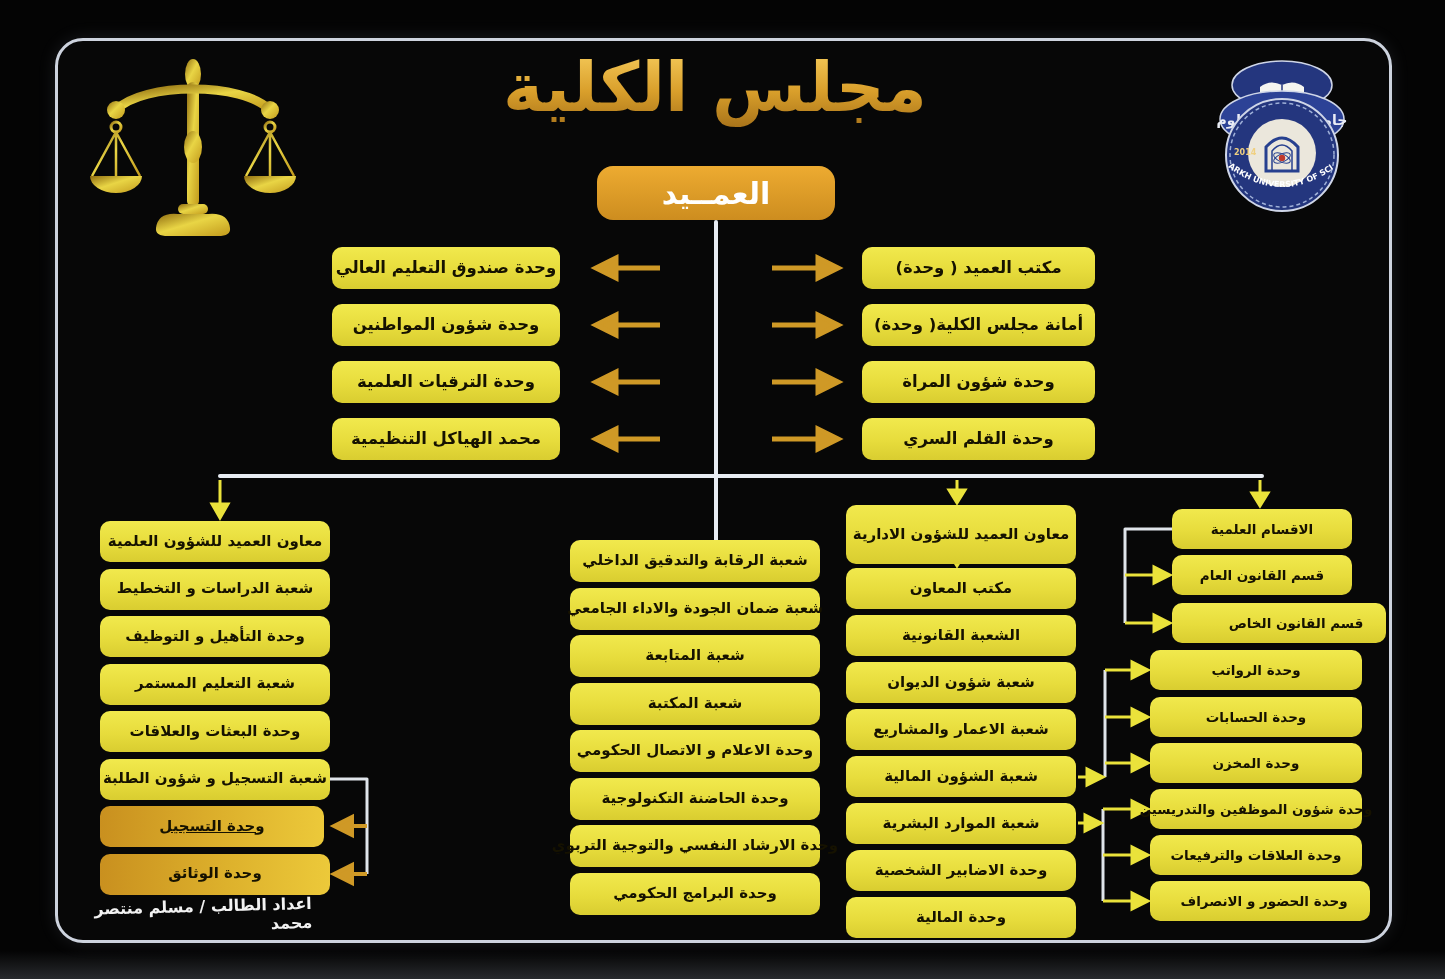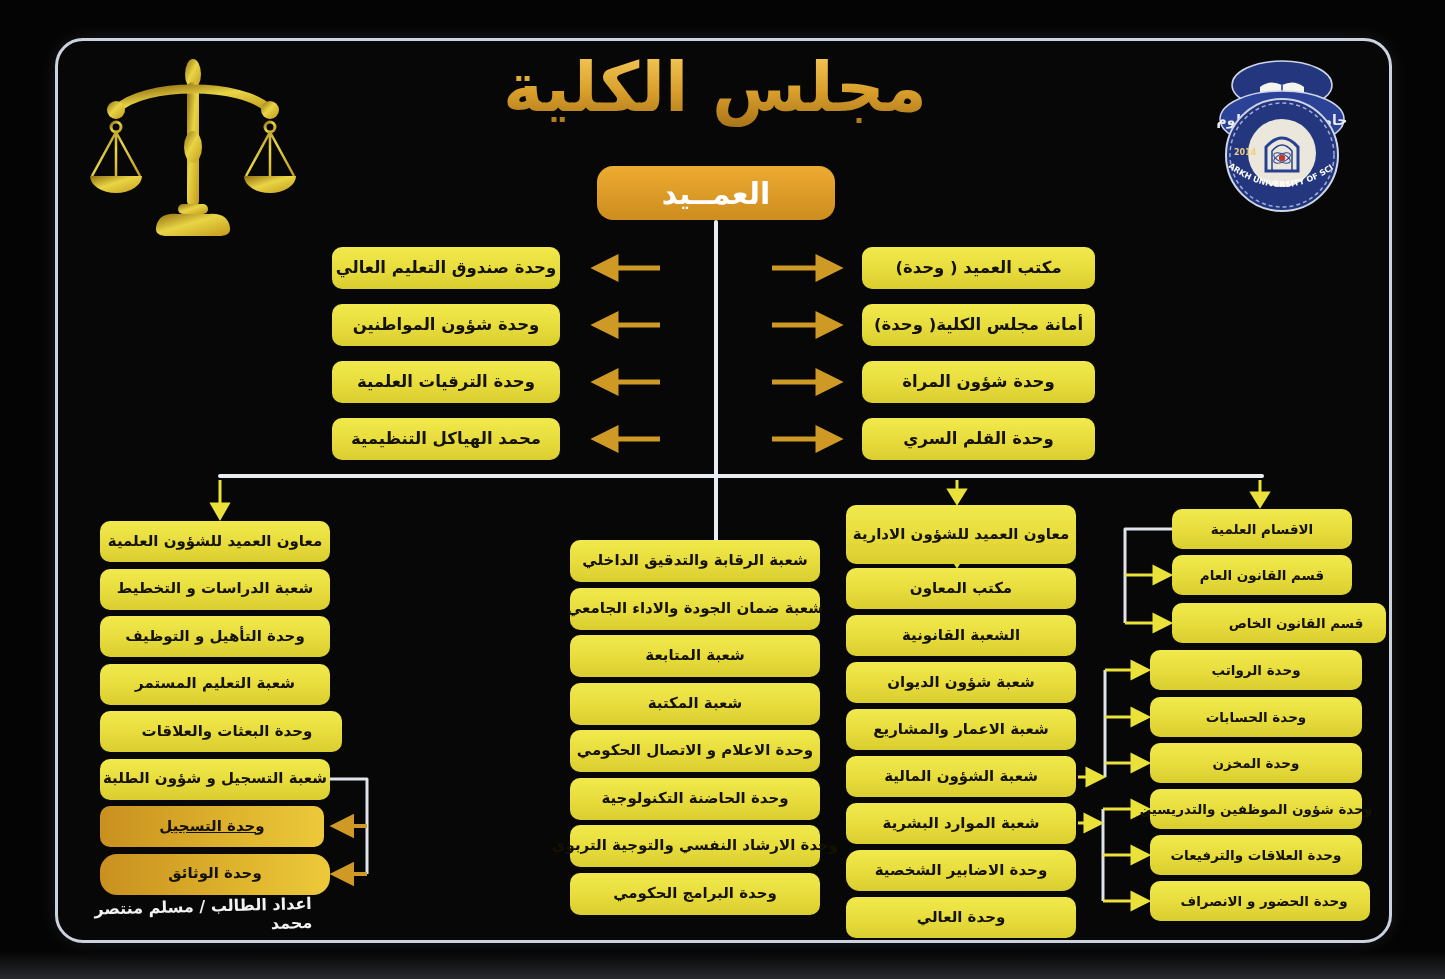--- a/index.html
+++ b/index.html
@@ -192,7 +192,7 @@
       <div class="node" style="left: 100px; top: 568.5px; width: 230px; height: 41px; font-size: 15px;">شعبة الدراسات و التخطيط</div>
       <div class="node" style="left: 100px; top: 616px; width: 230px; height: 41px; font-size: 15px;">وحدة التأهيل و التوظيف</div>
       <div class="node" style="left: 100px; top: 663.5px; width: 230px; height: 41px; font-size: 15px;">شعبة التعليم المستمر</div>
-      <div class="node" style="left: 100px; top: 711px; width: 230px; height: 41px; font-size: 15px; padding-left: 12px;">وحدة البعثات والعلاقات</div>
+      <div class="node" style="left: 100px; top: 711px; width: 230px; height: 41px; font-size: 15px;">وحدة البعثات والعلاقات</div>
       <div class="node" style="left: 100px; top: 758.5px; width: 230px; height: 41px; font-size: 15px;">شعبة التسجيل و شؤون الطلبة</div>
       <div class="node gold" style="left: 100px; top: 806px; width: 224px; height: 41px; font-size: 15px; text-decoration: underline;">وحدة التسجيل</div>
       <div class="node gold" style="left: 100px; top: 853.5px; width: 230px; height: 41px; font-size: 15px; border-radius: 17px;">وحدة الوثائق</div>

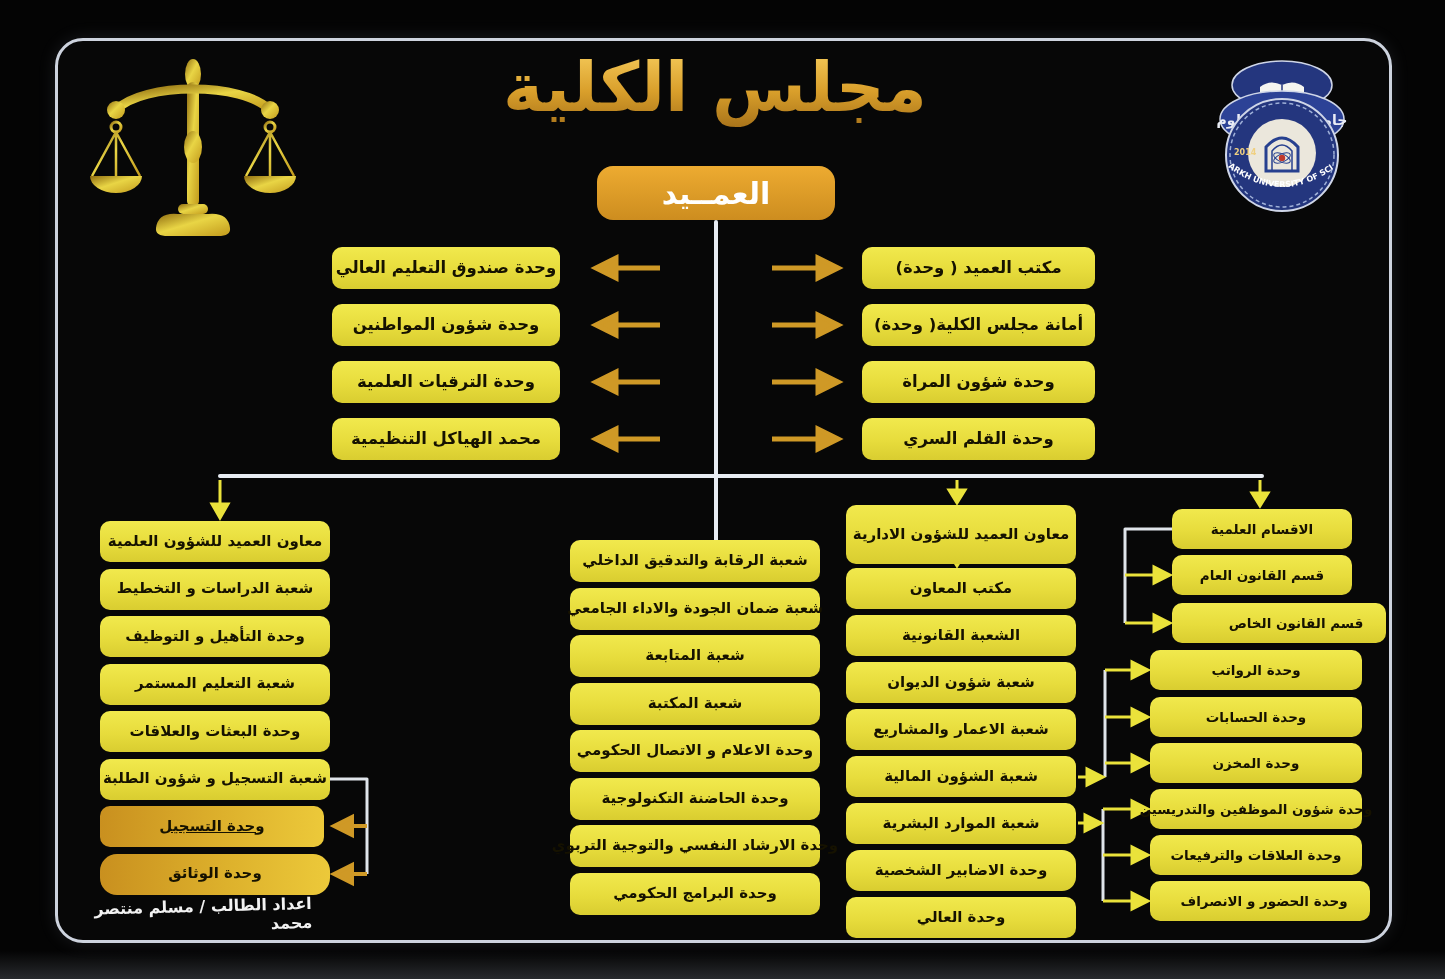--- a/index.html
+++ b/index.html
@@ -195,7 +195,7 @@
       <div class="node" style="left: 100px; top: 711px; width: 230px; height: 41px; font-size: 15px;">وحدة البعثات والعلاقات</div>
       <div class="node" style="left: 100px; top: 758.5px; width: 230px; height: 41px; font-size: 15px;">شعبة التسجيل و شؤون الطلبة</div>
       <div class="node gold" style="left: 100px; top: 806px; width: 224px; height: 41px; font-size: 15px; text-decoration: underline;">وحدة التسجيل</div>
-      <div class="node gold" style="left: 100px; top: 853.5px; width: 230px; height: 41px; font-size: 15px; border-radius: 17px;">وحدة الوثائق</div>
+      <div class="node gold" style="left: 100px; top: 853.5px; width: 230px; height: 41px; font-size: 15px;">وحدة الوثائق</div>
     </div>
   <div>
       <div class="node" style="left: 570px; top: 540px; width: 250px; height: 42px; font-size: 15px;">شعبة الرقابة والتدقيق الداخلي</div>

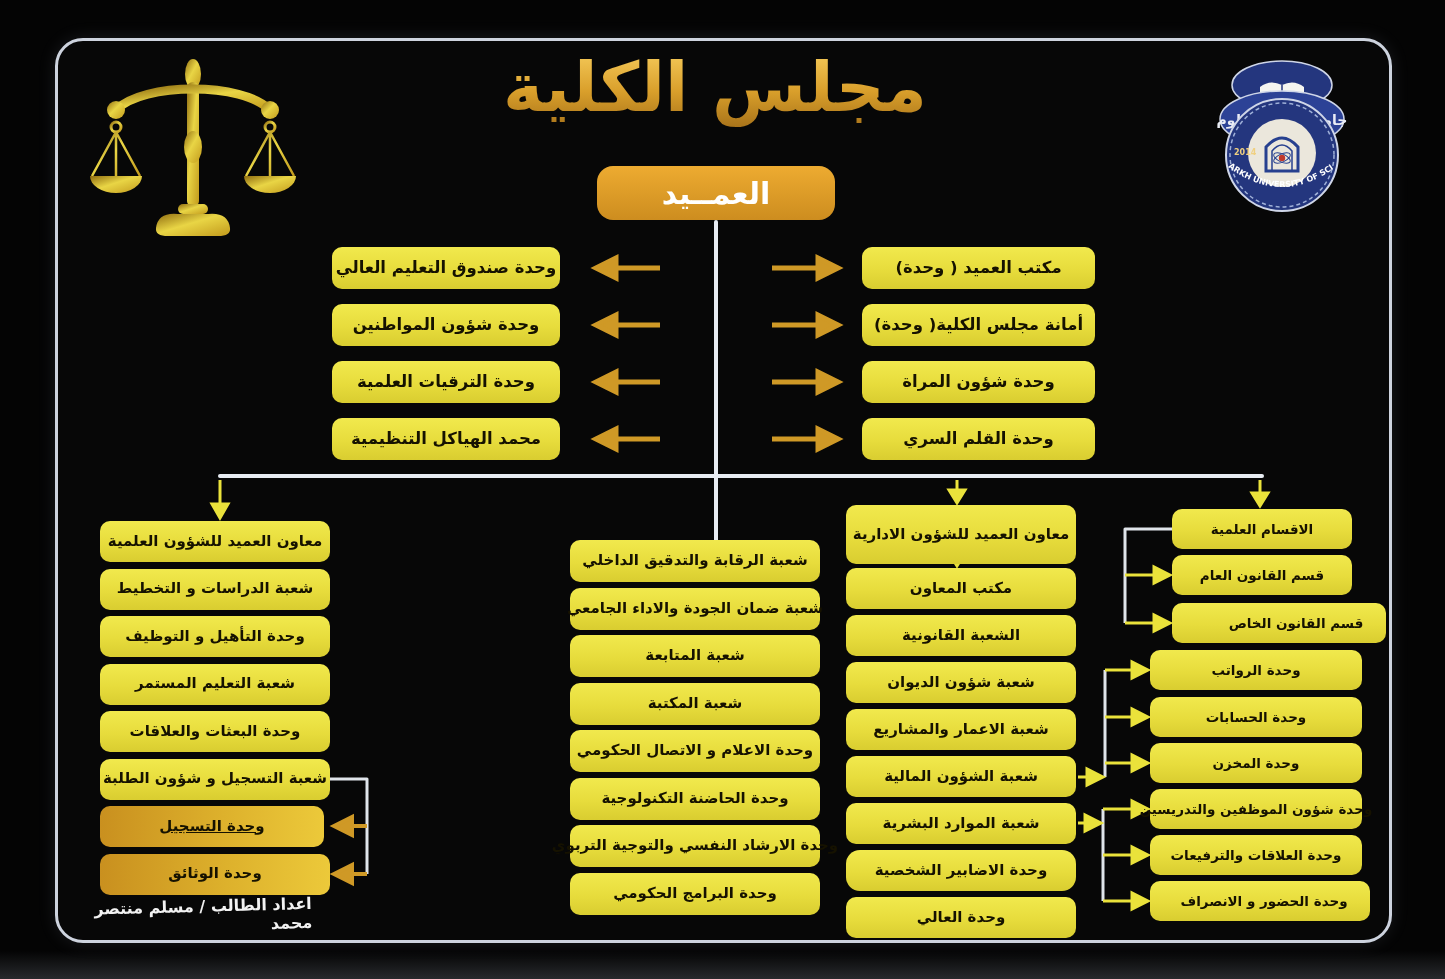--- a/index.html
+++ b/index.html
@@ -216,7 +216,7 @@
       <div class="node" style="left: 846px; top: 756px; width: 230px; height: 41px; font-size: 15px;">شعبة الشؤون المالية</div>
       <div class="node" style="left: 846px; top: 803px; width: 230px; height: 41px; font-size: 15px;">شعبة الموارد البشرية</div>
       <div class="node" style="left: 846px; top: 850px; width: 230px; height: 41px; font-size: 15px; border-radius: 14px;">وحدة الاضابير الشخصية</div>
-      <div class="node" style="left: 846px; top: 897px; width: 230px; height: 41px; font-size: 15px;">وحدة العالي</div>
+      <div class="node" style="left: 846px; top: 897px; width: 230px; height: 41px; font-size: 15px;">وحدة المالية</div>
     </div>
   <div>
       <div class="node" style="left: 1172px; top: 509px; width: 180px; height: 40px; font-size: 13.5px;">الاقسام العلمية</div>

